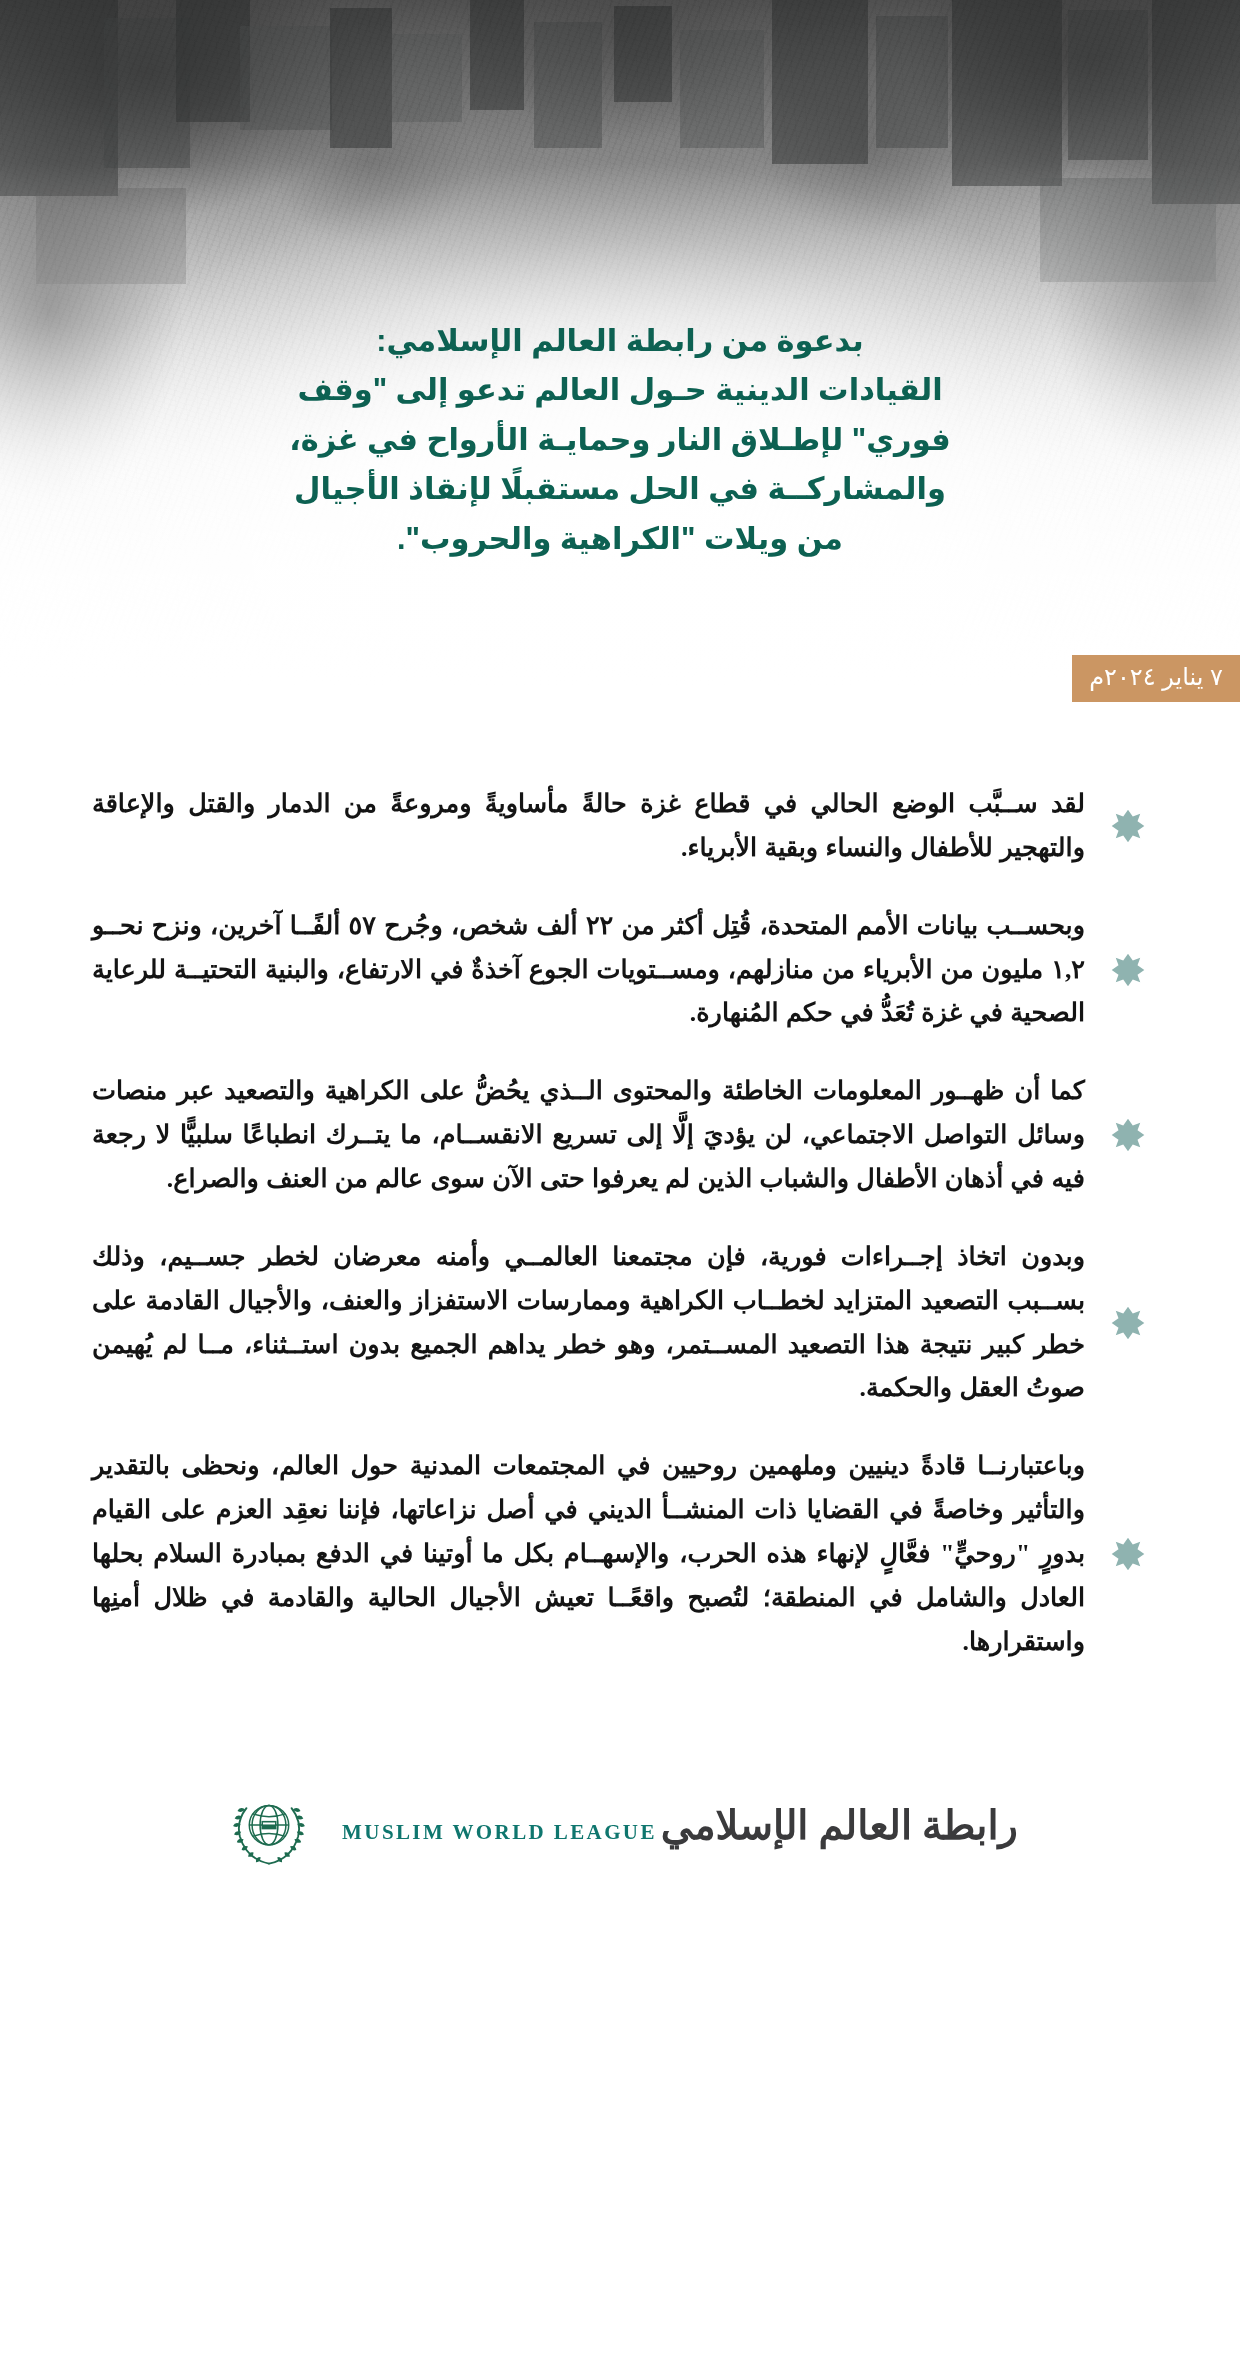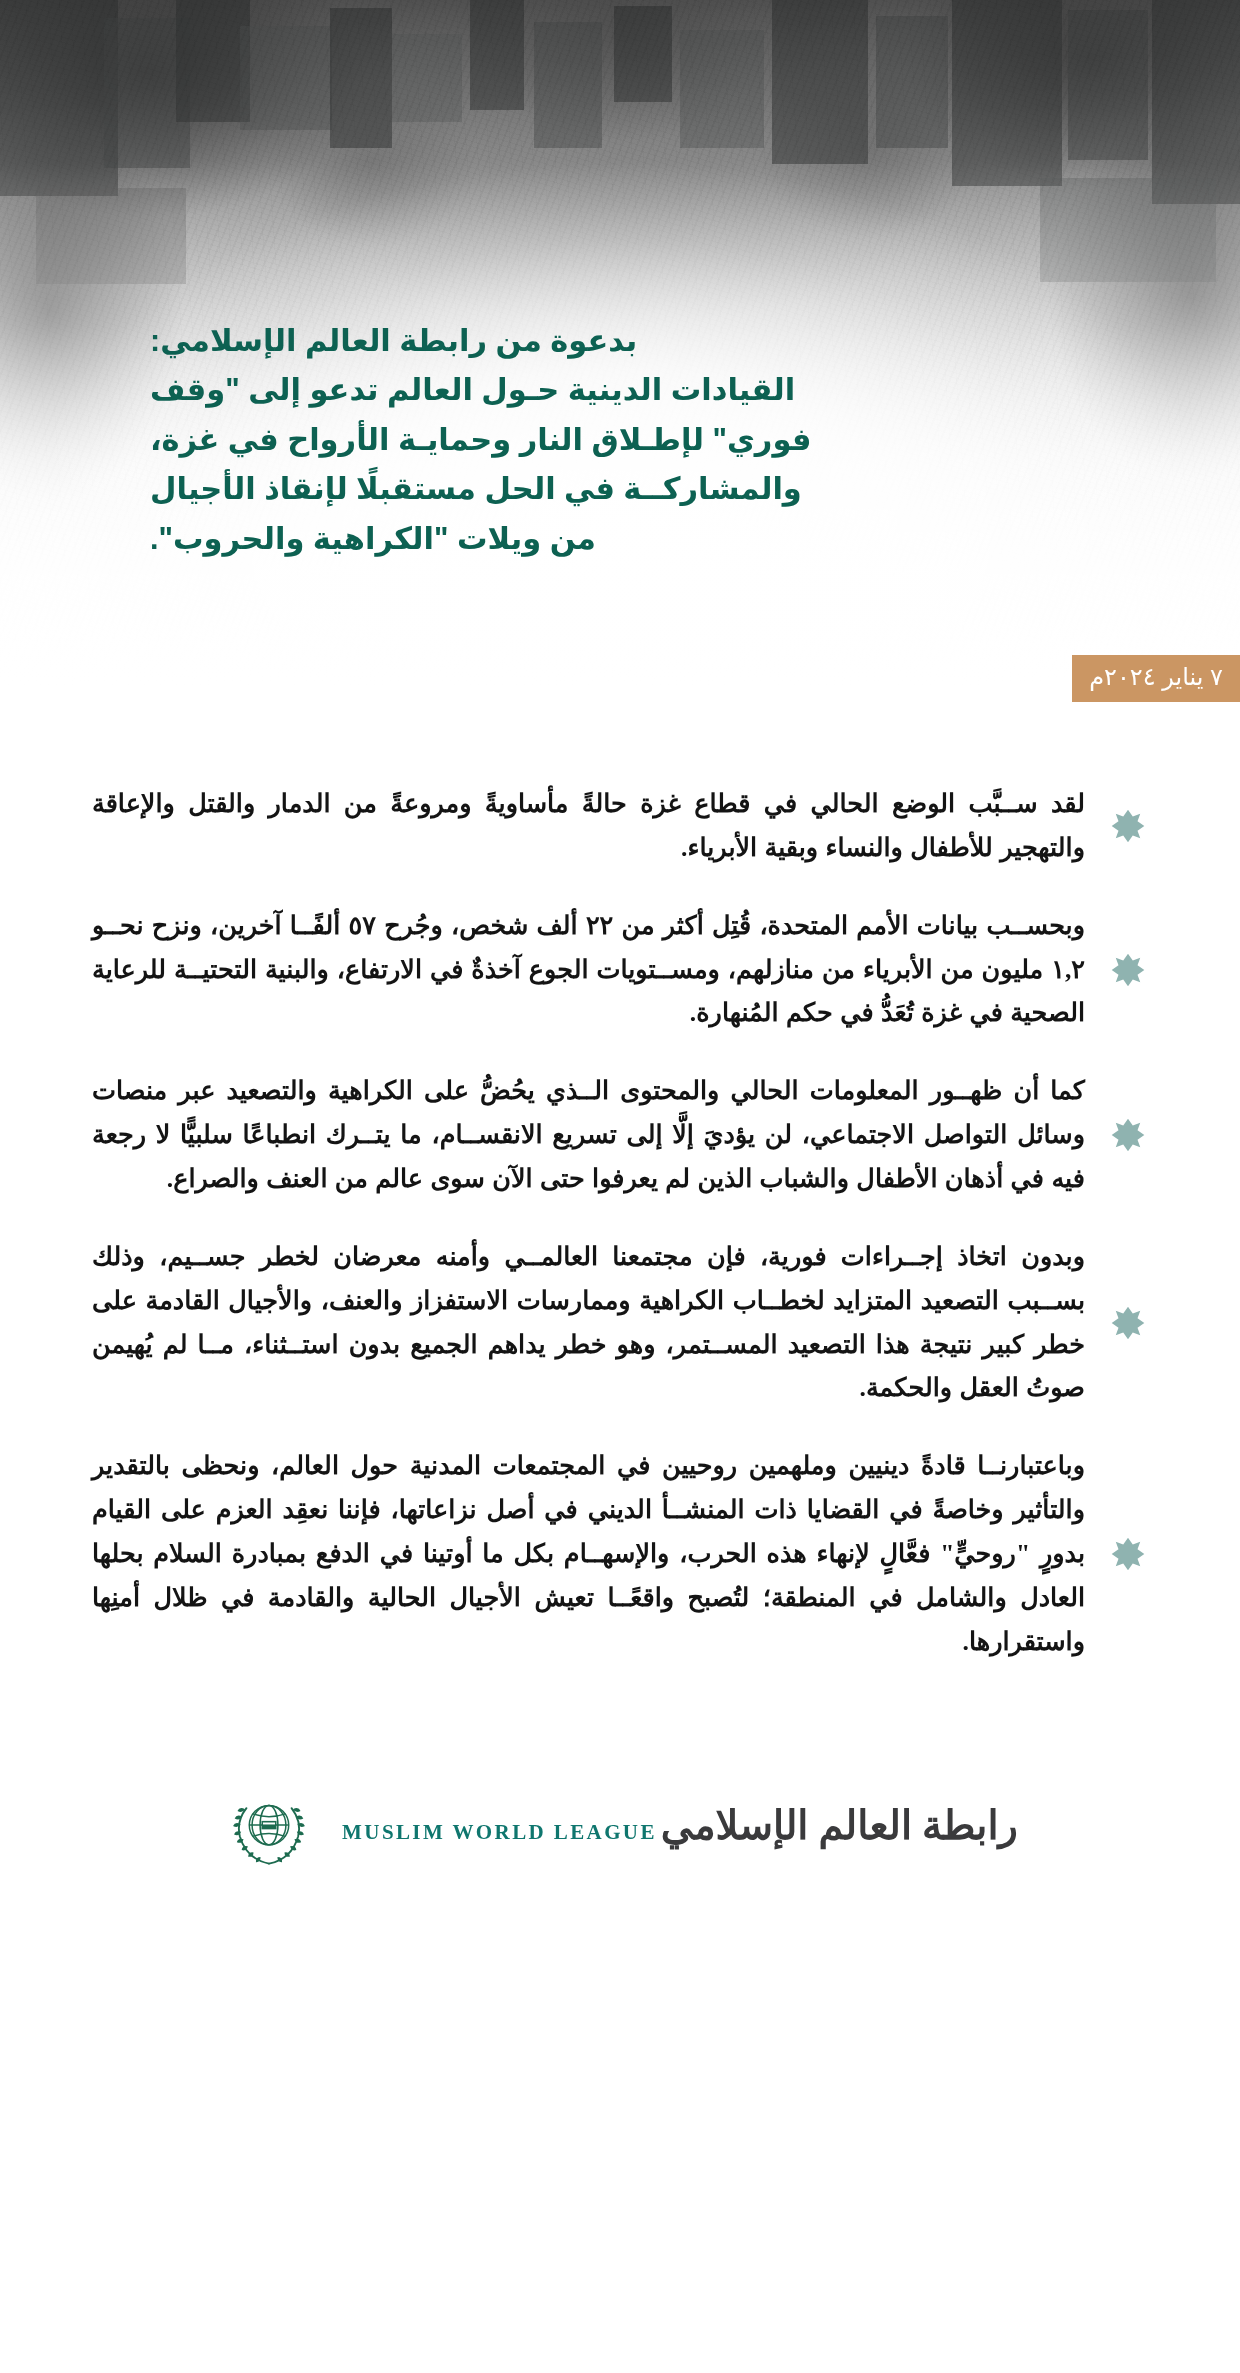--- a/index.html
+++ b/index.html
@@ -78,7 +78,7 @@
     left: 0; right: 0;
     top: 316px;
     padding: 0 150px;
-    text-align: left;
+    text-align: center;
     color: #0d6152;
     font-family: "Liberation Sans", "DejaVu Sans", sans-serif;
     font-weight: bold;

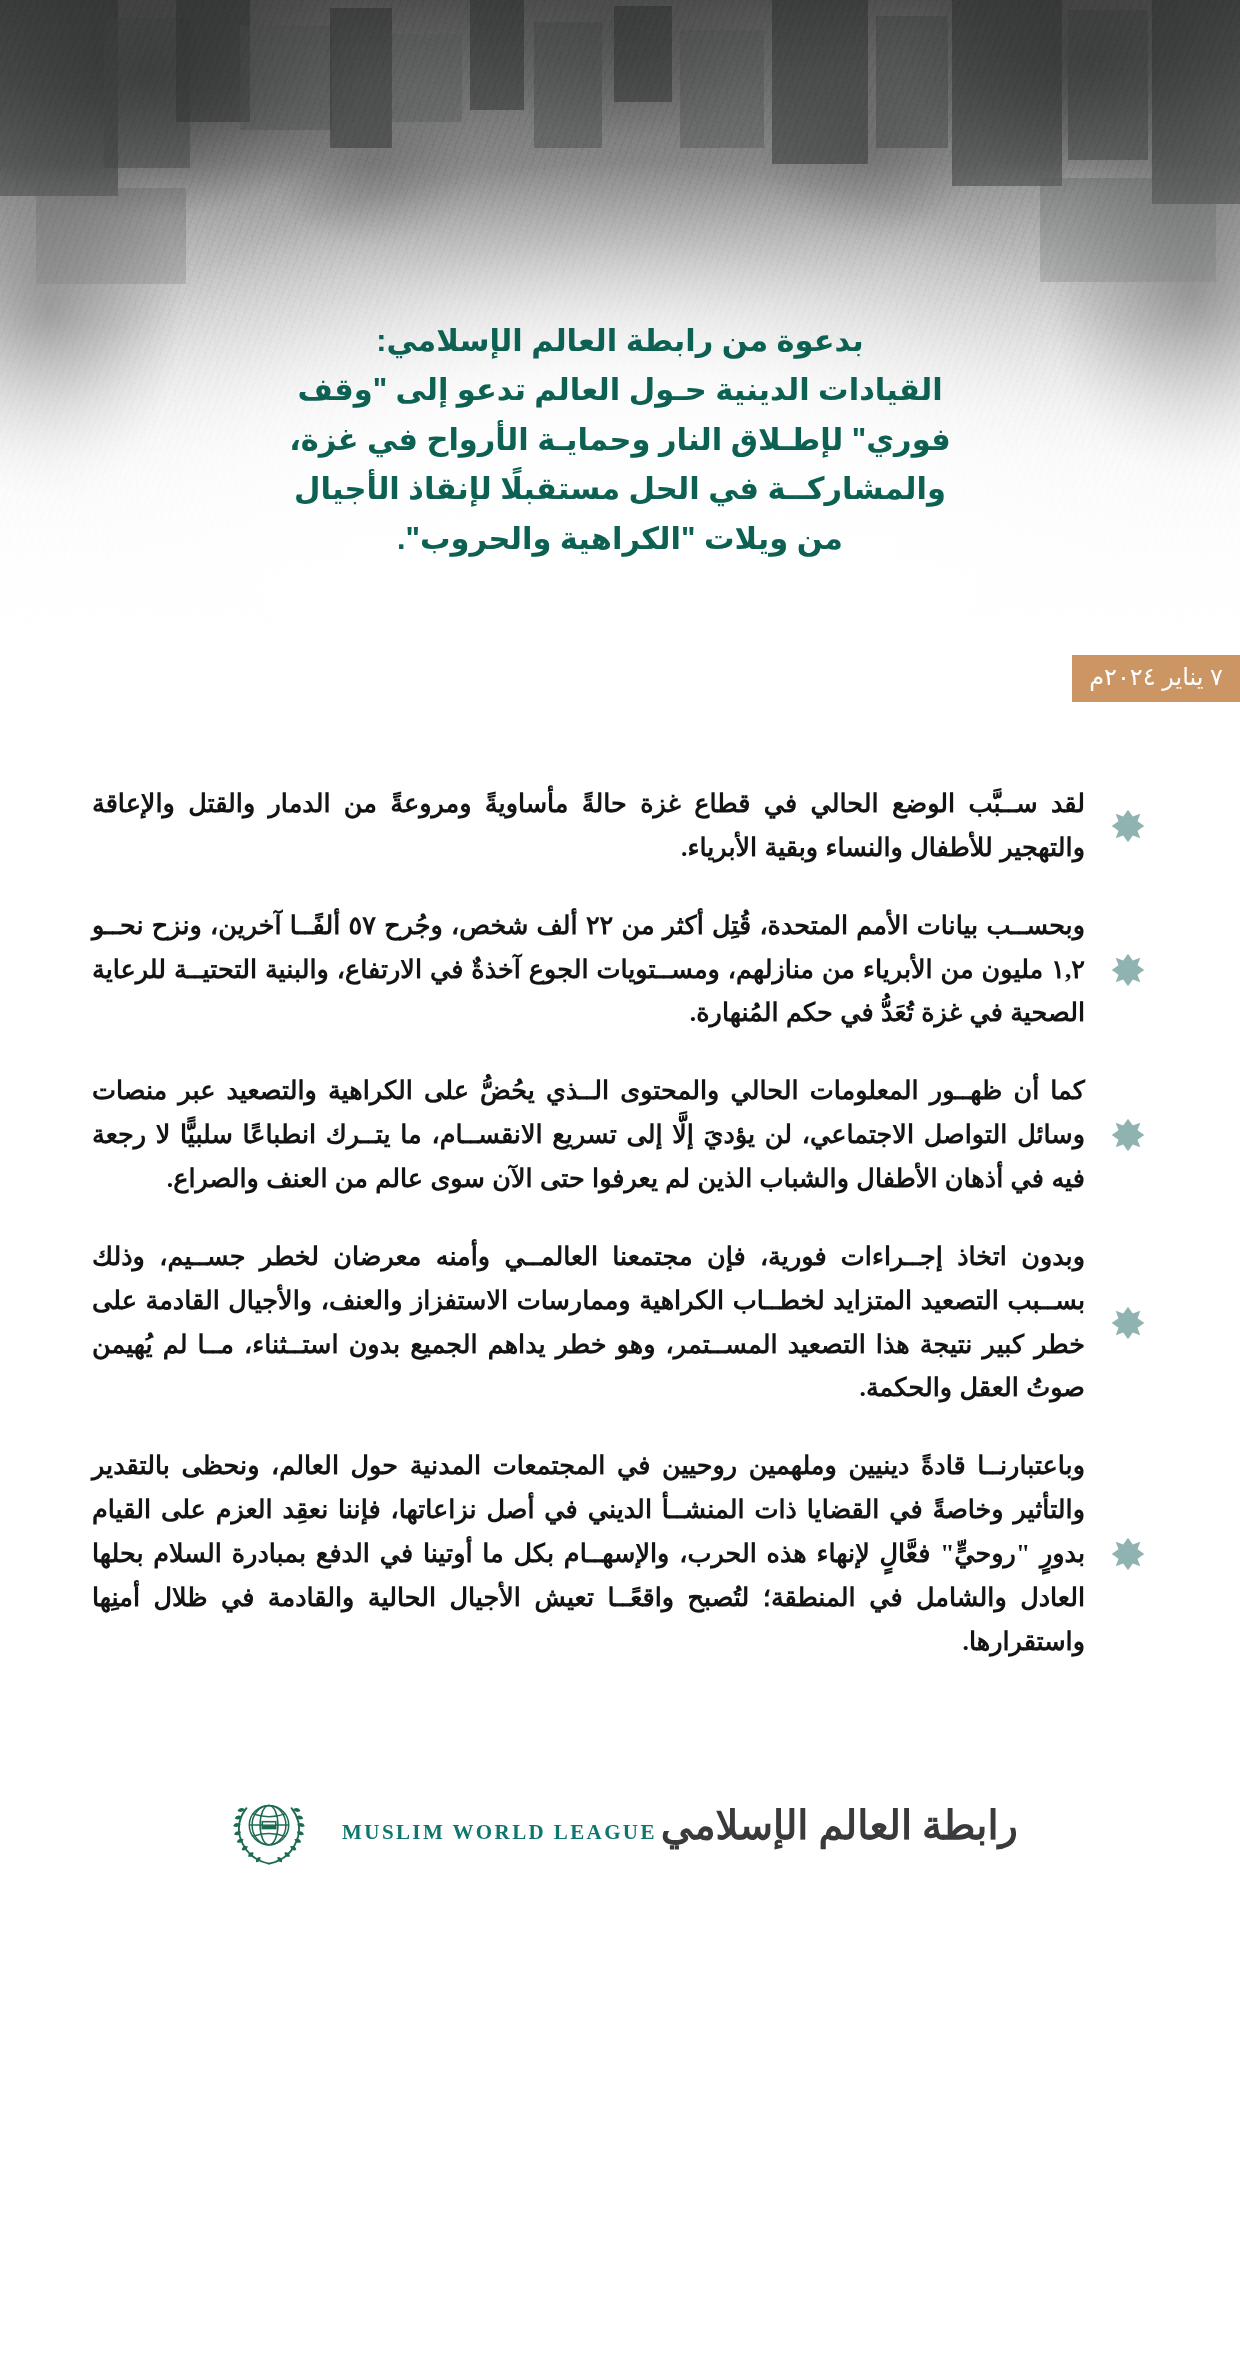--- a/index.html
+++ b/index.html
@@ -246,7 +246,7 @@
             <polygon fill="#8fb3b0" points="50,2 64,22 86,14 78,36 98,50 78,64 86,86 64,78 50,98 36,78 14,86 22,64 2,50 22,36 14,14 36,22"></polygon>
           </svg>
       </span>
-      <p class="para">كما أن ظهــور المعلومات الحالي والمحتوى الــذي يحُضُّ على الكراهية والتصعيد عبر منصات وسائل التواصل الاجتماعي، لن يؤديَ إلَّا إلى تسريع الانقســام، ما يتــرك انطباعًا سلبيًّا لا رجعة فيه في أذهان الأطفال والشباب الذين لم يعرفوا حتى الآن سوى عالم من العنف والصراع.</p>
+      <p class="para">كما أن ظهــور المعلومات الخاطئة والمحتوى الــذي يحُضُّ على الكراهية والتصعيد عبر منصات وسائل التواصل الاجتماعي، لن يؤديَ إلَّا إلى تسريع الانقســام، ما يتــرك انطباعًا سلبيًّا لا رجعة فيه في أذهان الأطفال والشباب الذين لم يعرفوا حتى الآن سوى عالم من العنف والصراع.</p>
     </div>
 
     <div class="para-row">

